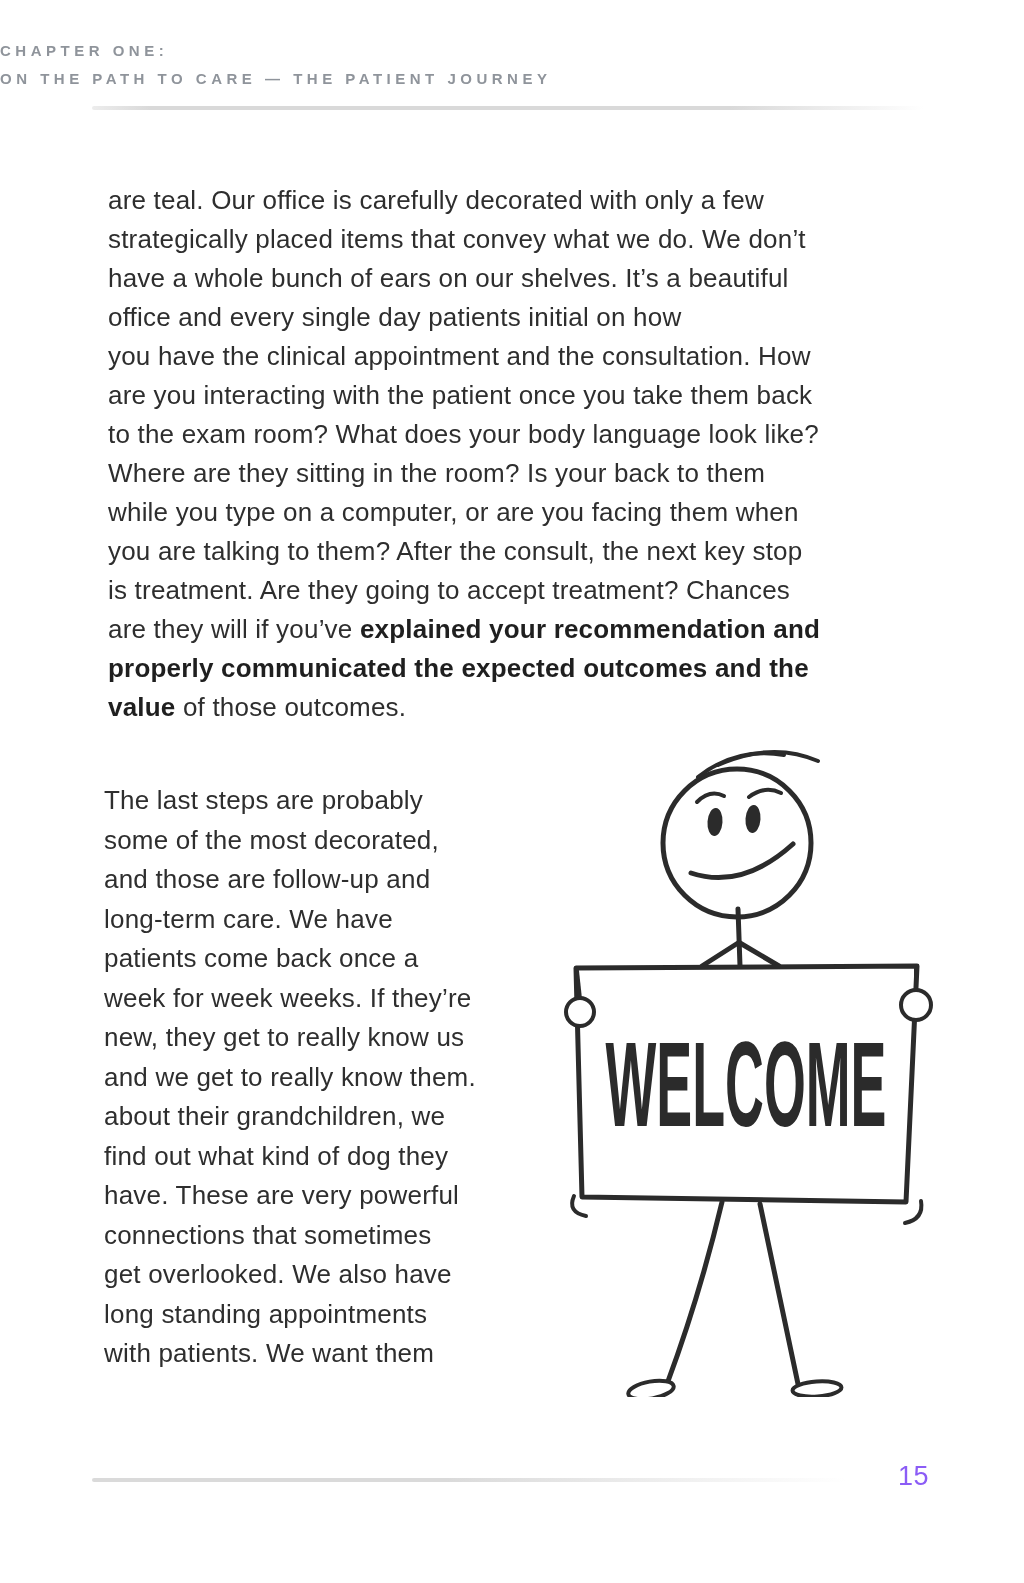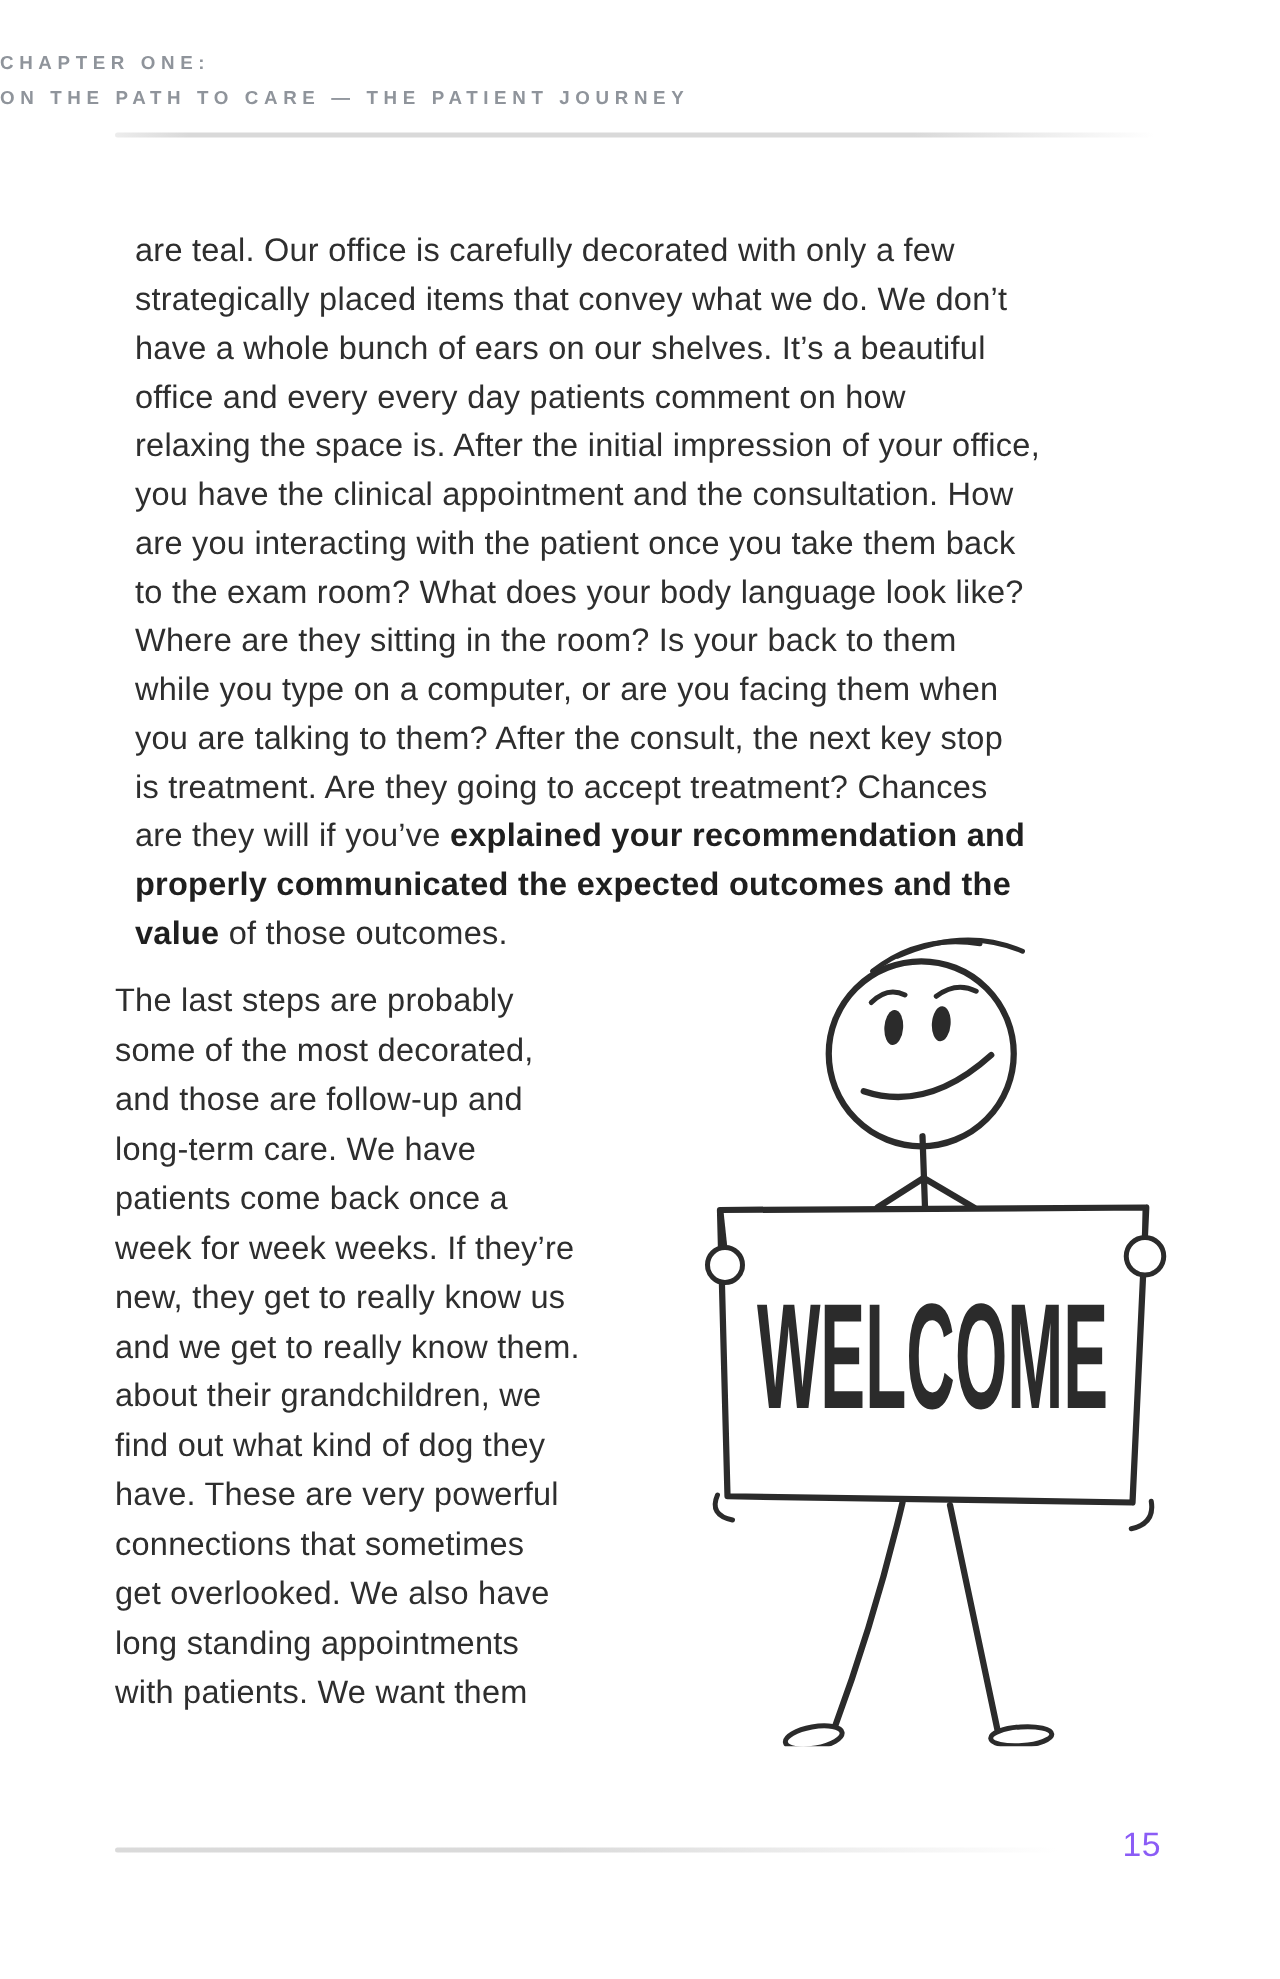--- a/index.html
+++ b/index.html
@@ -79,7 +79,7 @@
   <div class="line"><span>are teal. Our office is carefully decorated with only a few</span></div>
   <div class="line"><span>strategically placed items that convey what we do. We don’t</span></div>
   <div class="line"><span>have a whole bunch of ears on our shelves. It’s a beautiful</span></div>
-  <div class="line"><span>office and every every day patients comment on how</span></div>
+  <div class="line"><span>office and every single day patients initial on how</span></div>
   <div class="line"><span>relaxing the space is. After the initial impression of your office,</span></div>
   <div class="line"><span>you have the clinical appointment and the consultation. How</span></div>
   <div class="line"><span>are you interacting with the patient once you take them back</span></div>

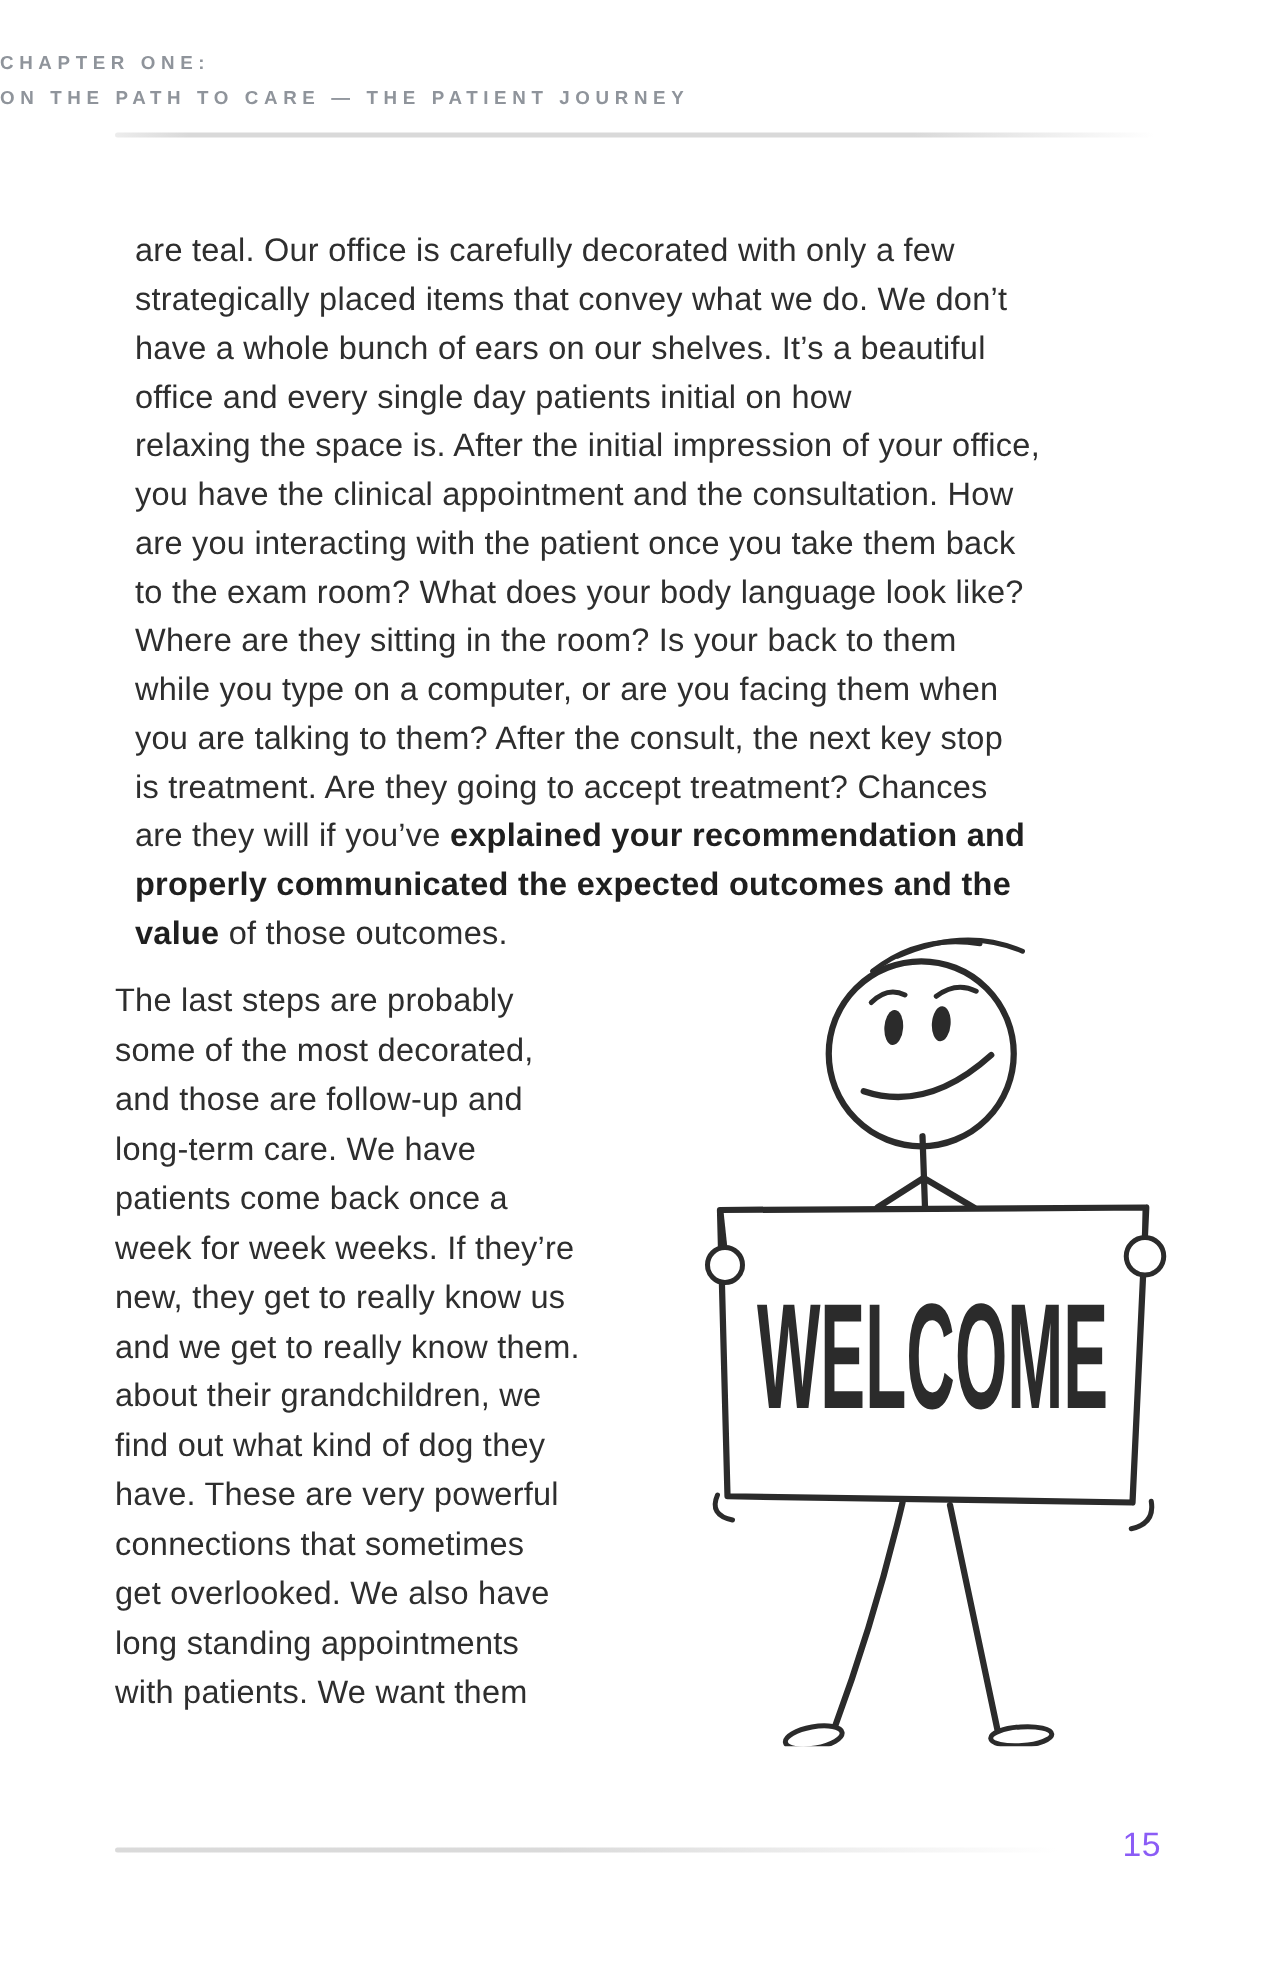--- a/index.html
+++ b/index.html
@@ -80,7 +80,6 @@
   <div class="line"><span>strategically placed items that convey what we do. We don’t</span></div>
   <div class="line"><span>have a whole bunch of ears on our shelves. It’s a beautiful</span></div>
   <div class="line"><span>office and every single day patients initial on how</span></div>
-  <div class="line"><span>relaxing the space is. After the initial impression of your office,</span></div>
   <div class="line"><span>you have the clinical appointment and the consultation. How</span></div>
   <div class="line"><span>are you interacting with the patient once you take them back</span></div>
   <div class="line"><span>to the exam room? What does your body language look like?</span></div>

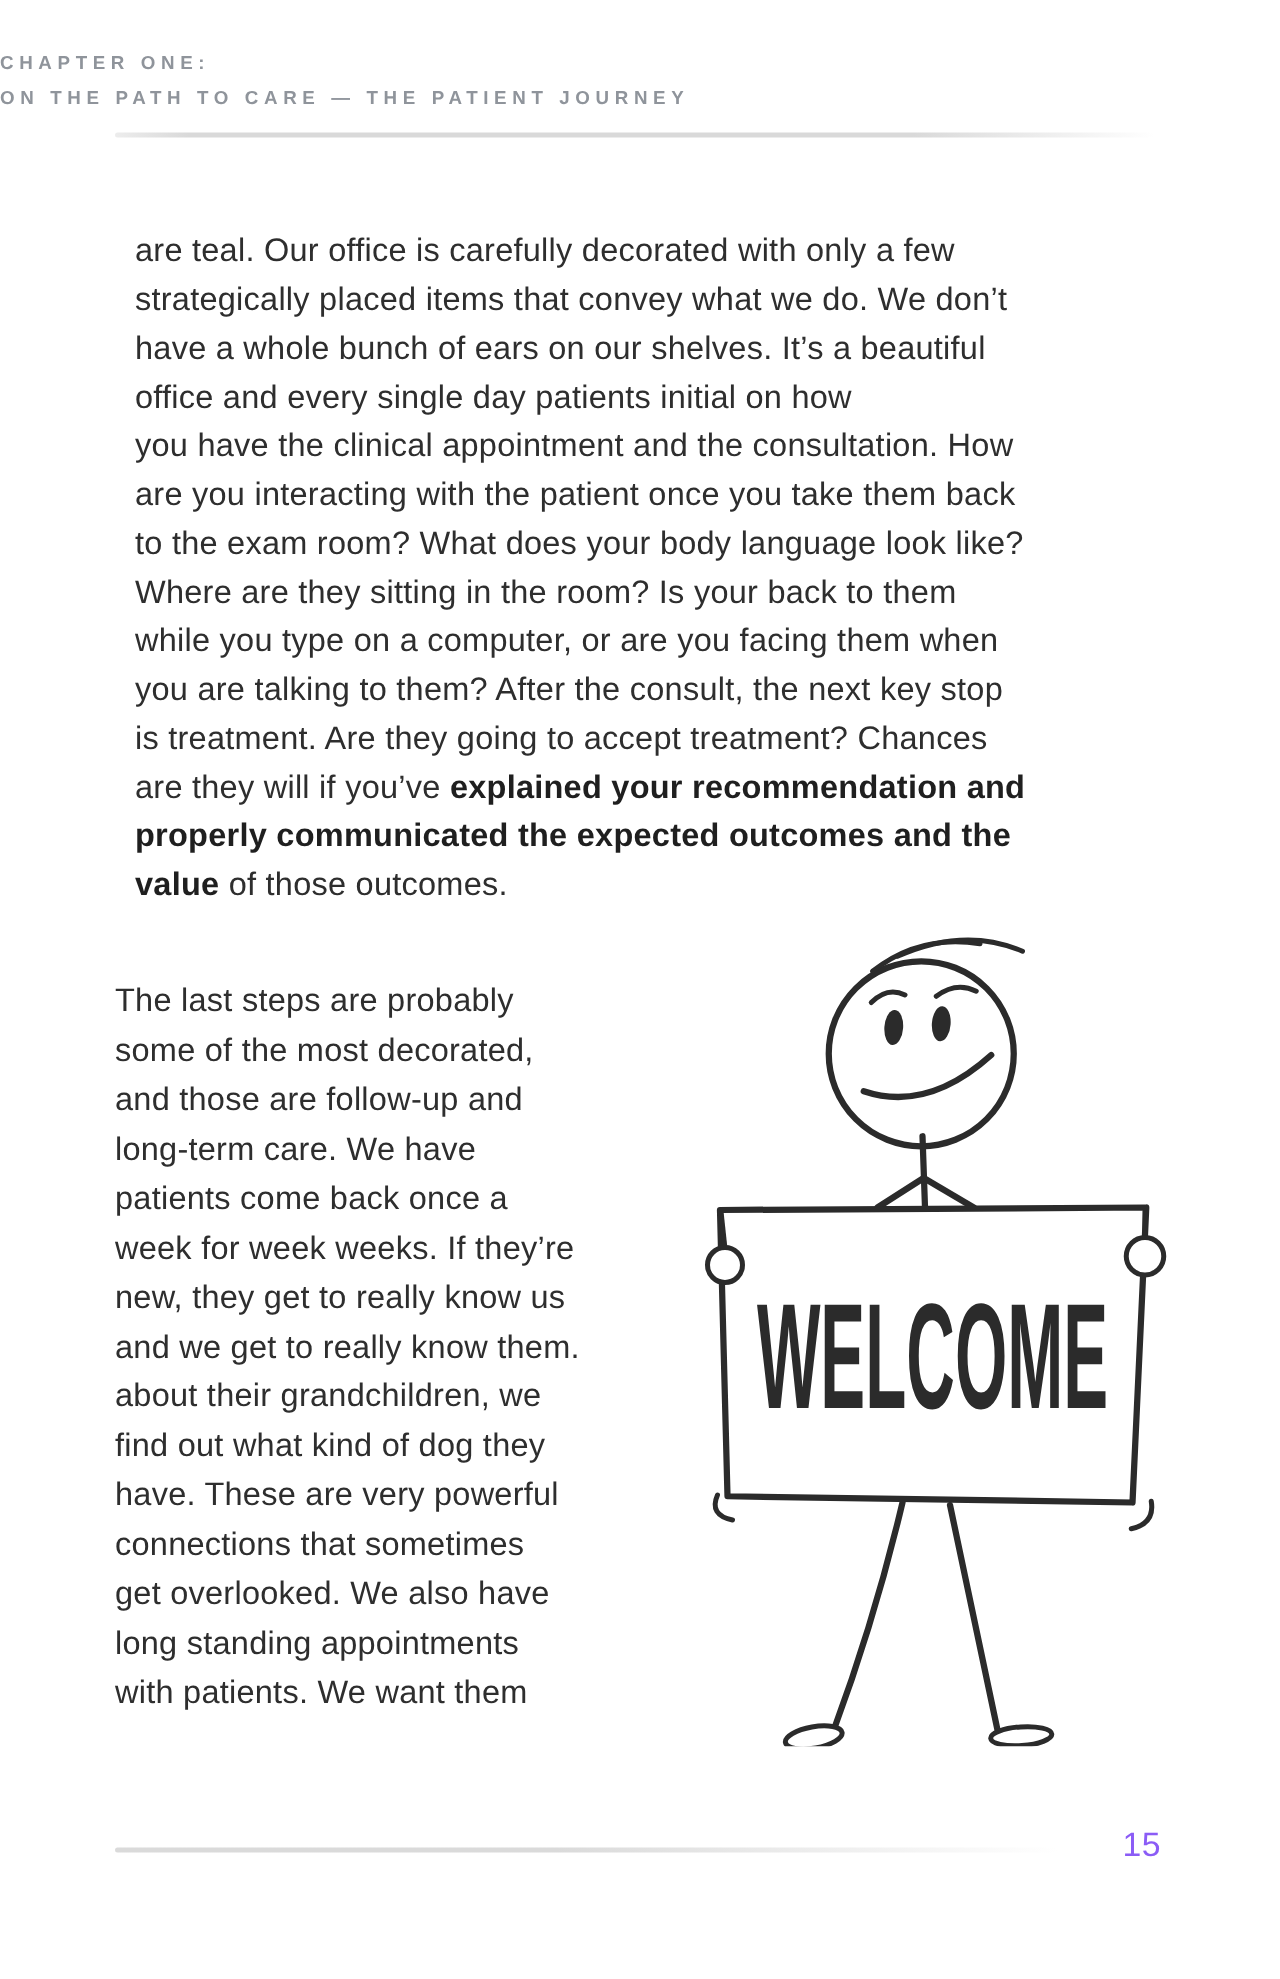--- a/index.html
+++ b/index.html
@@ -37,7 +37,7 @@
     letter-spacing: 0.2px;
     color: #2e2e2e;
   }
-  .p2 .line { line-height: 39.5px; }
+  .p2 .line { line-height: 39.5px; margin-left: 12px; }
   .line b { font-weight: 700; color: #1f1f1f; }
 
   

